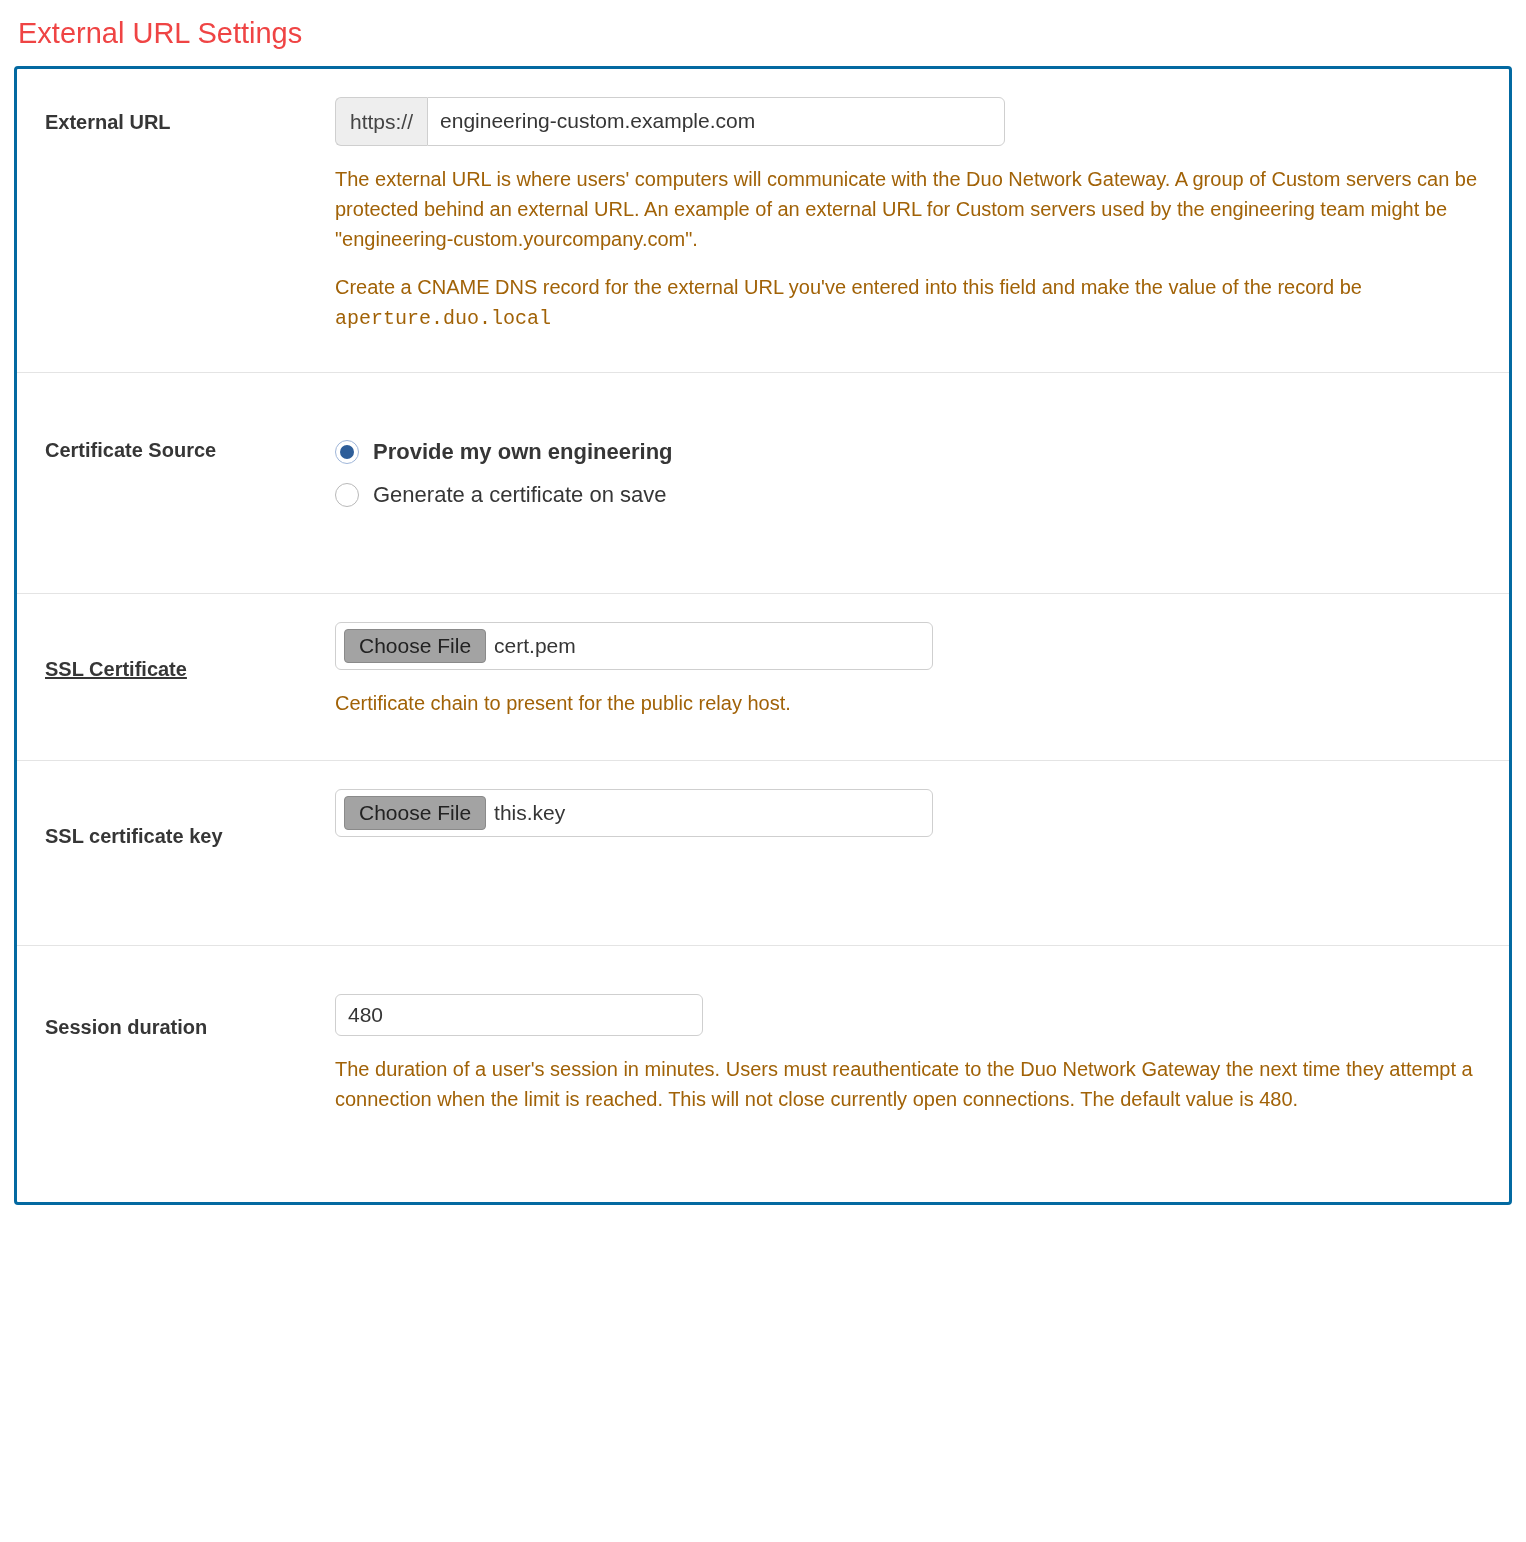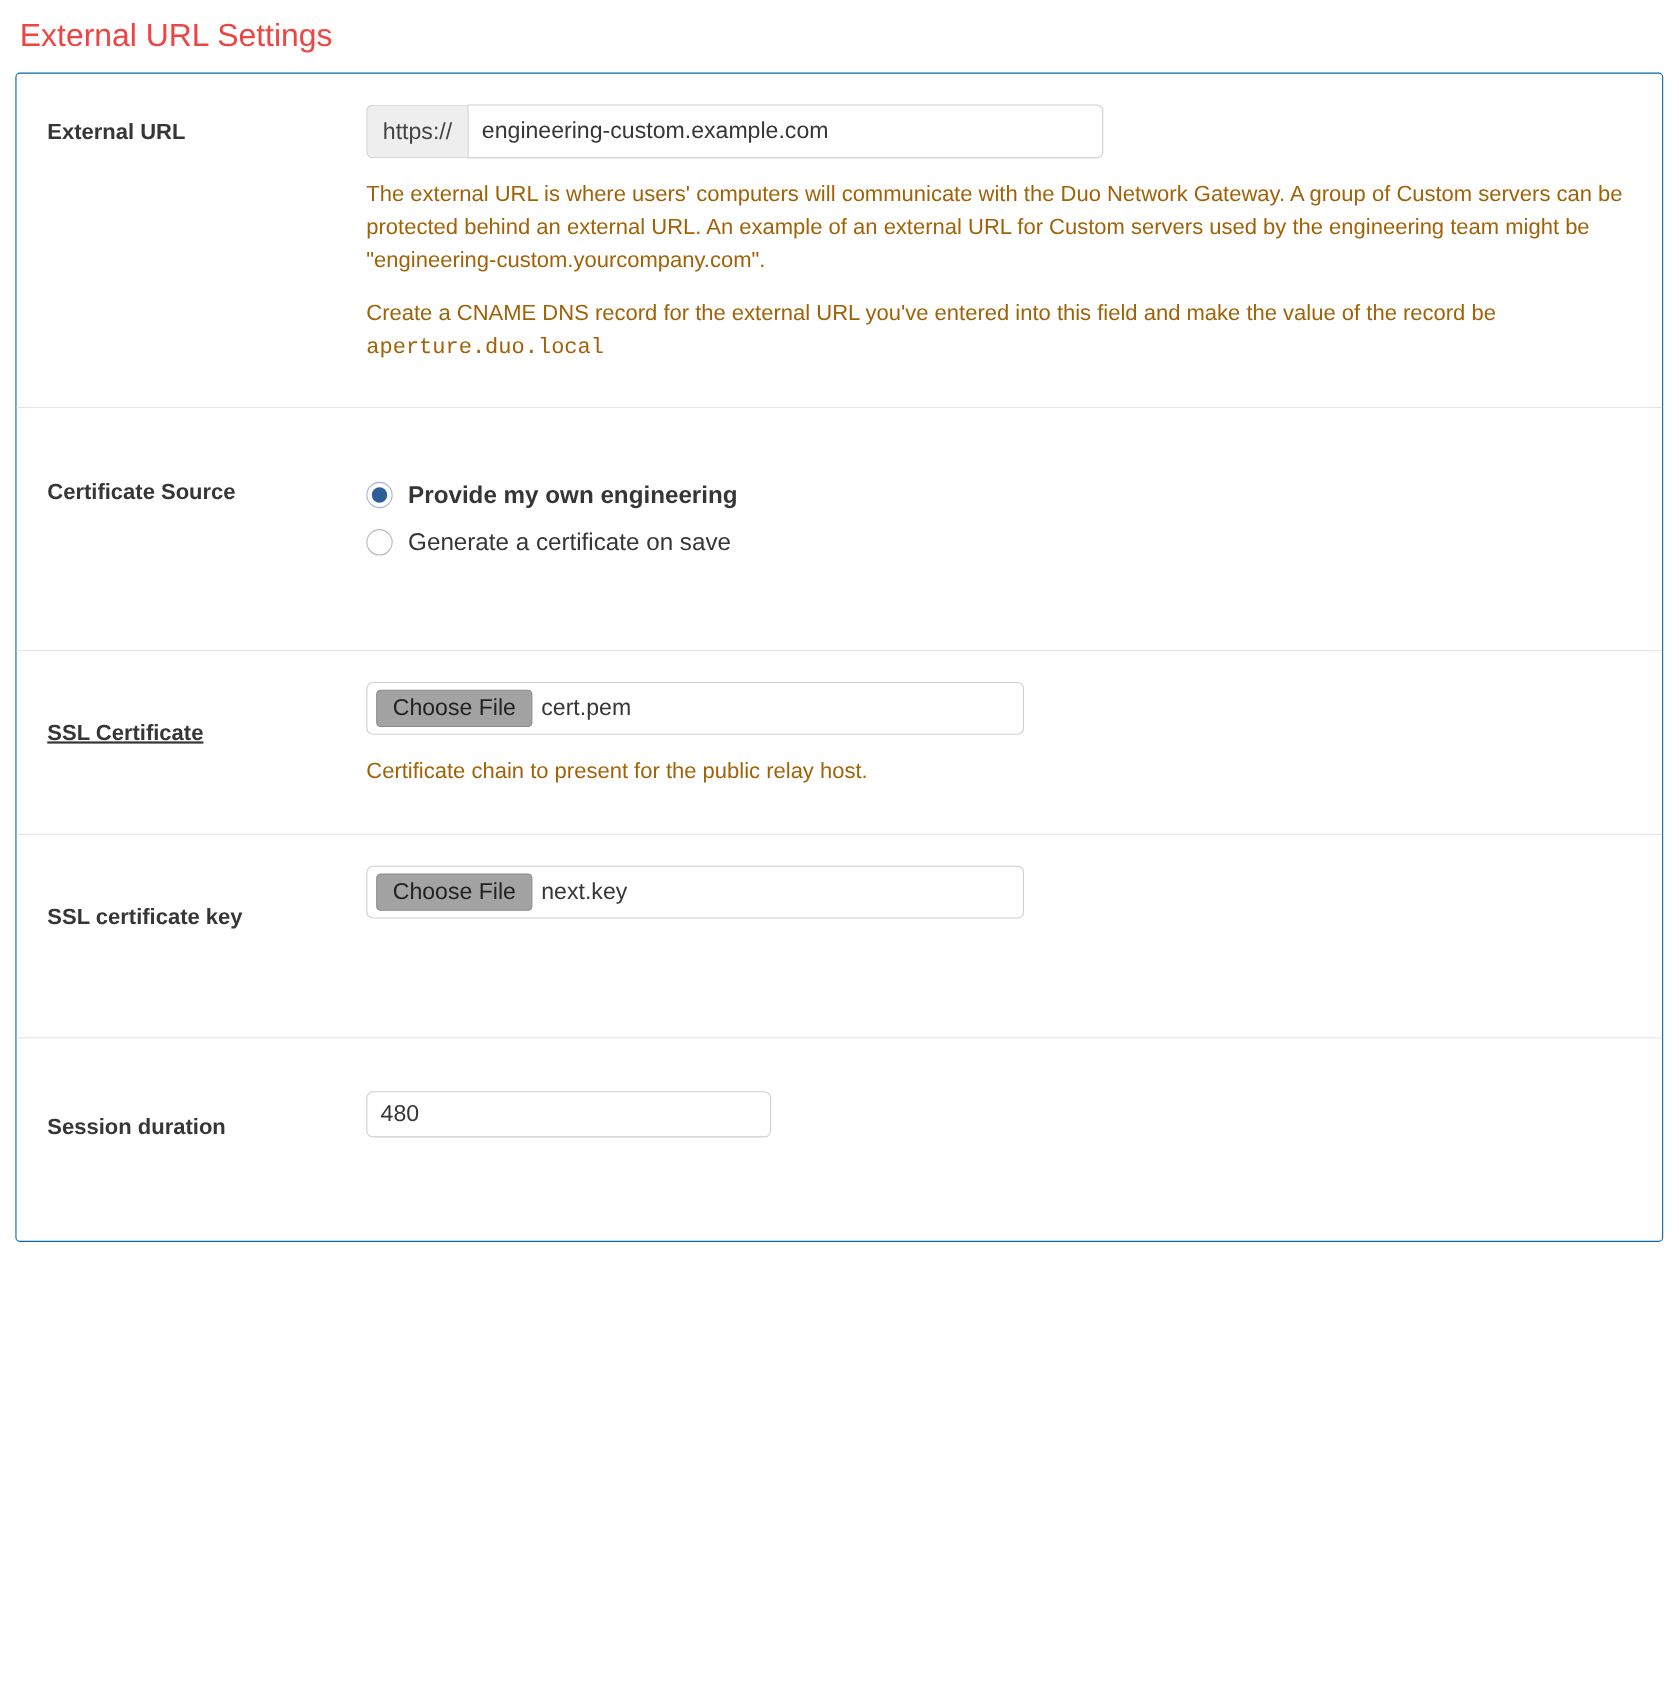--- a/index.html
+++ b/index.html
@@ -19,7 +19,7 @@
     color: #ef4444;
   }
   .panel {
-    border: 1px solid #0369a1;
+    border: 3px solid #0369a1;
     border-radius: 4px;
   }
   .row {

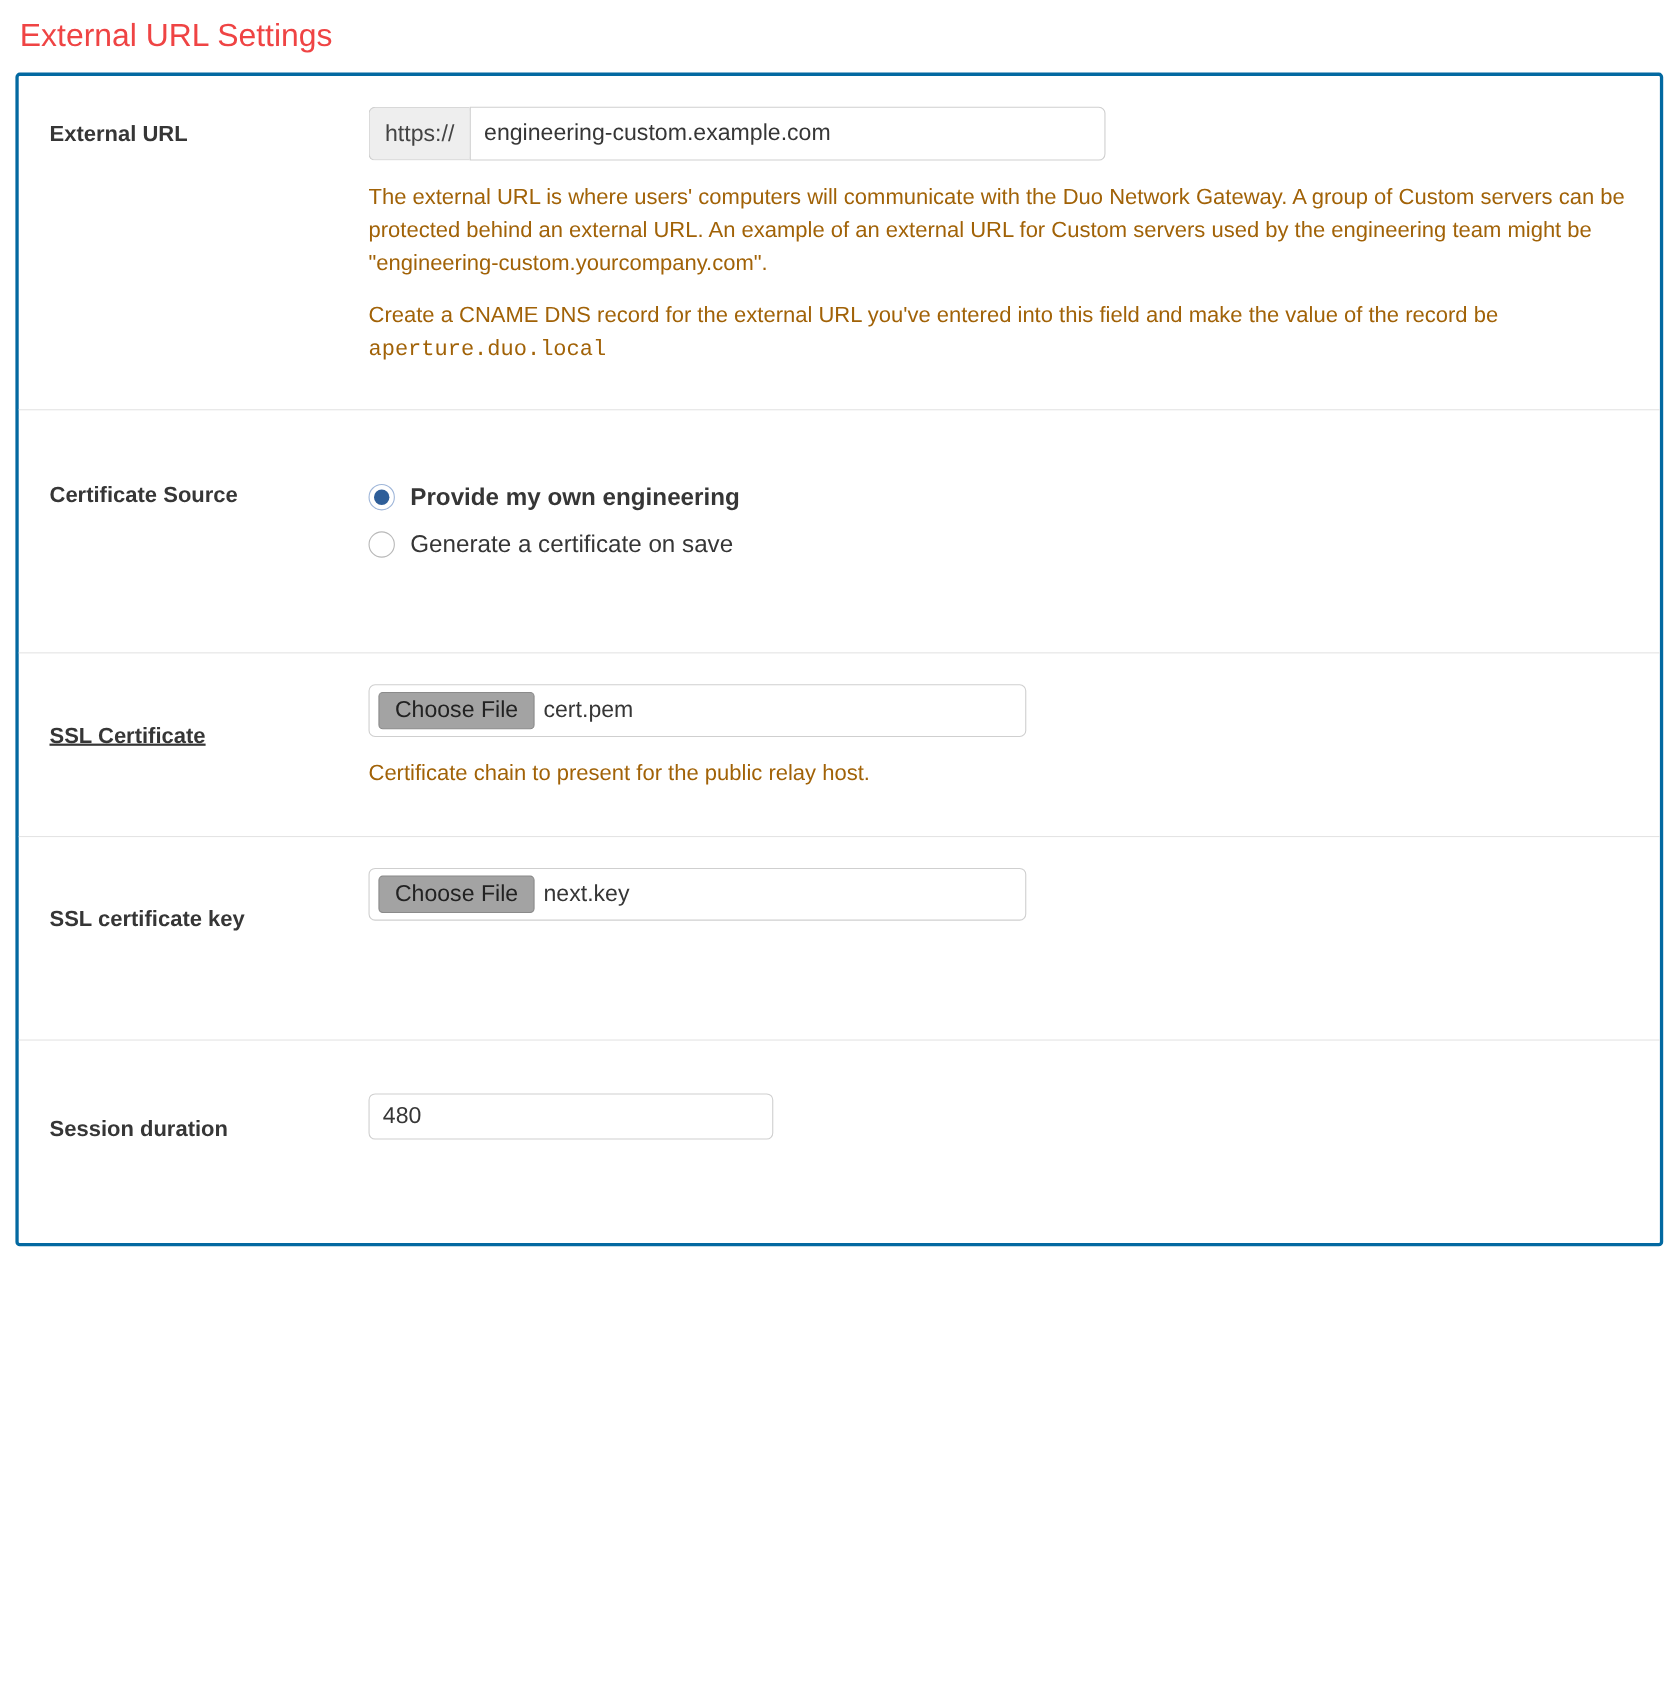--- a/index.html
+++ b/index.html
@@ -207,7 +207,7 @@
     <div class="row-control">
       <div class="file-wrap">
         <button class="file-button" type="button">Choose File</button>
-        <span class="file-name">next.key</span>
+        <span class="file-name">this.key</span>
       </div>
     </div>
   </div>

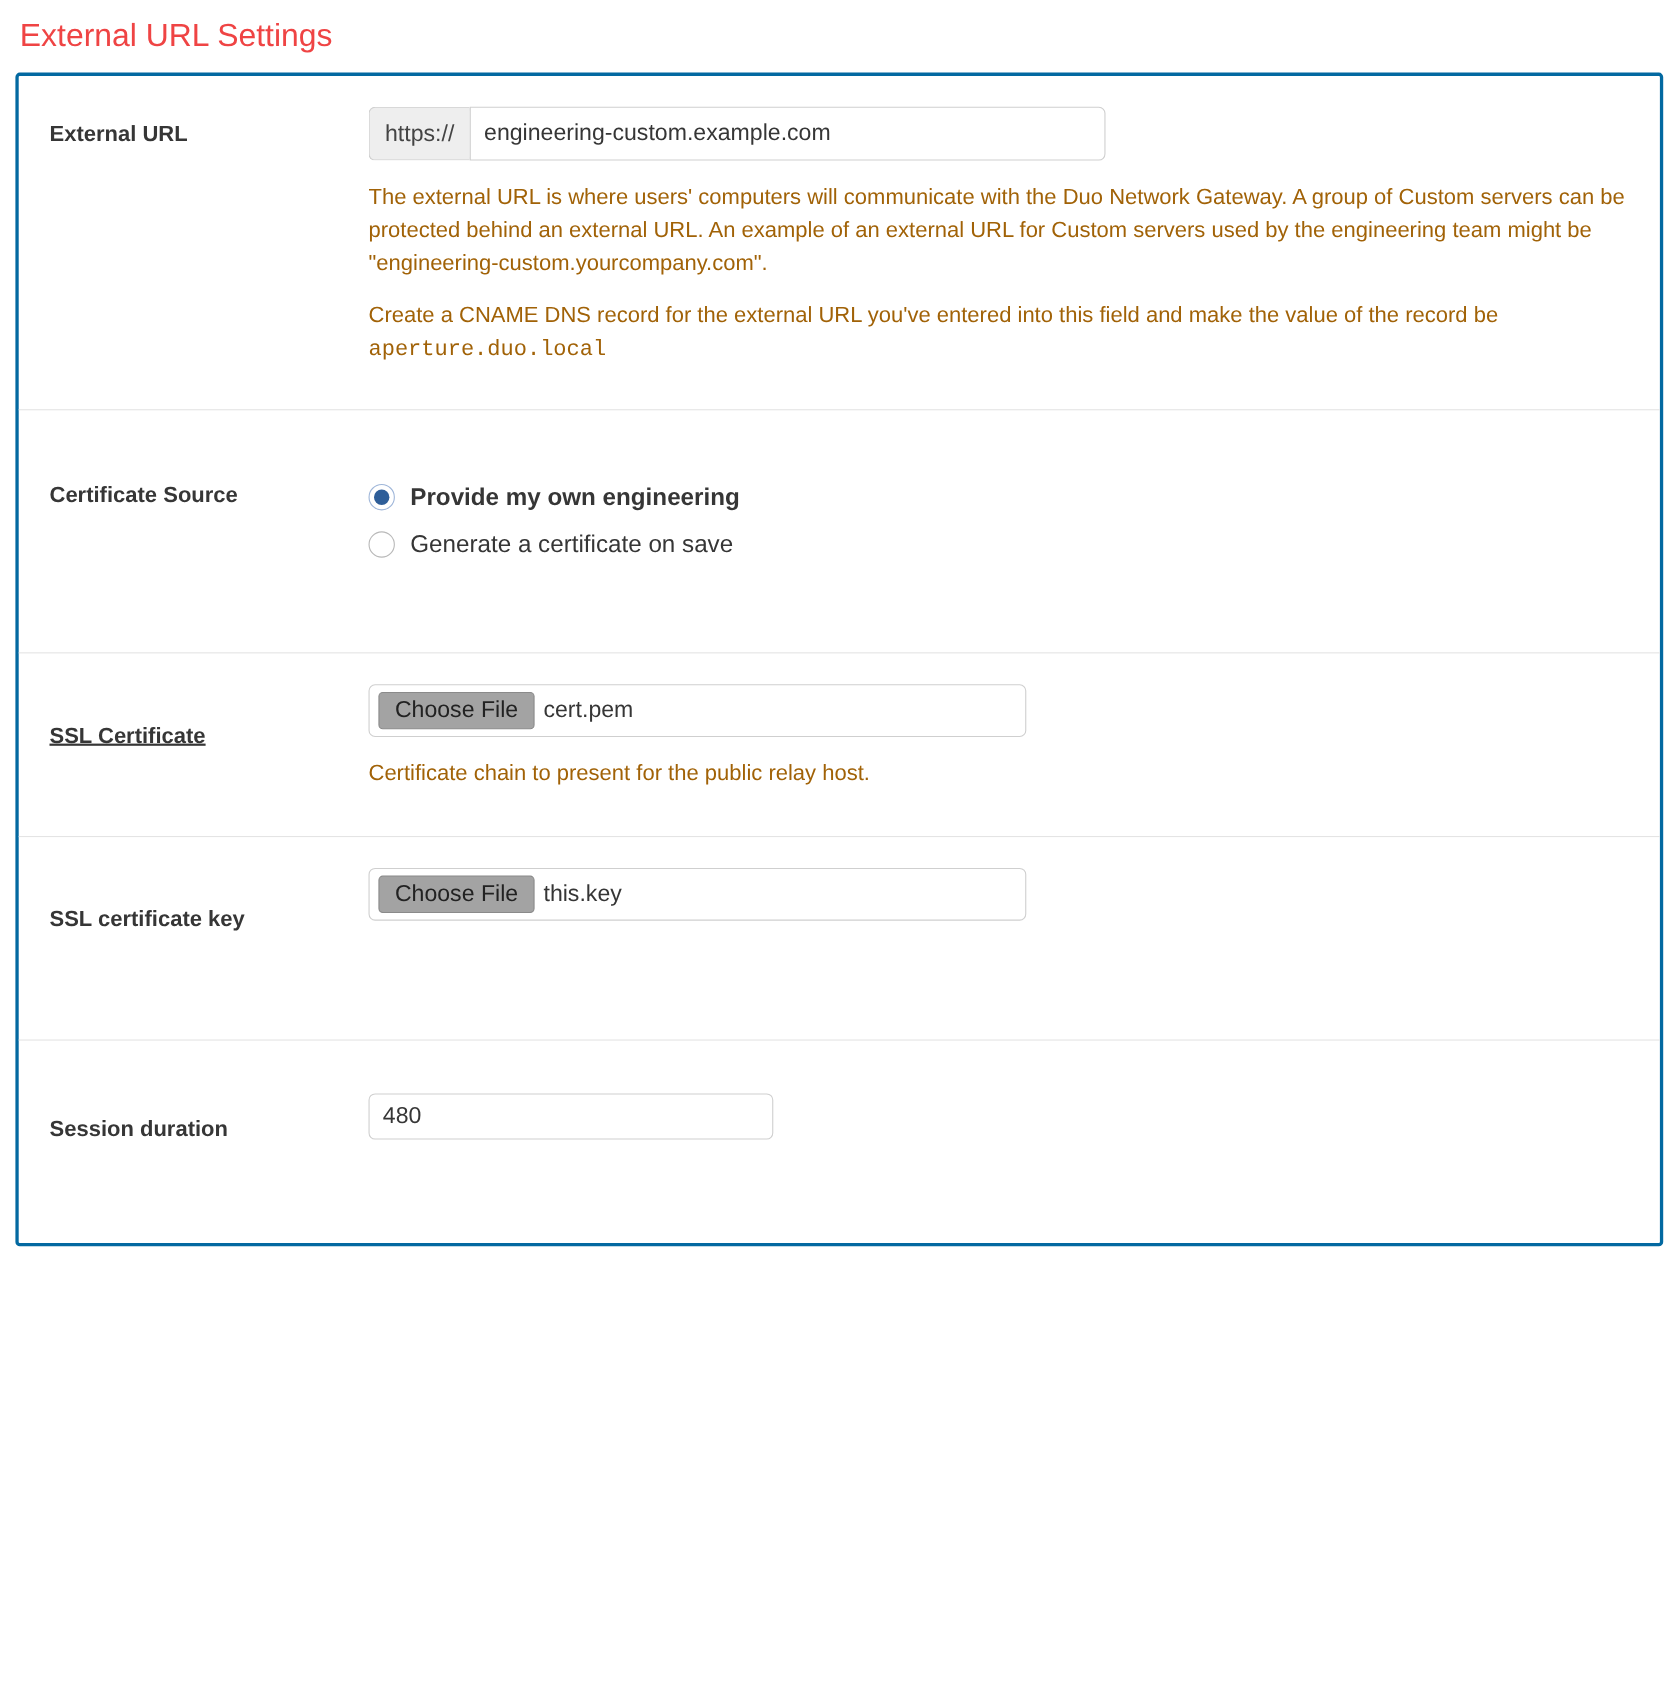--- a/index.html
+++ b/index.html
@@ -216,6 +216,7 @@
     <div class="row-label">Session duration</div>
     <div class="row-control">
       <input class="plain-input" type="text" value="480" style="">
+      <p class="help">The duration of a user's session in minutes. Users must reauthenticate to the Duo Network Gateway the next time they attempt a connection when the limit is reached. This will not close currently open connections. The default value is 480.</p>
     </div>
   </div>
 

